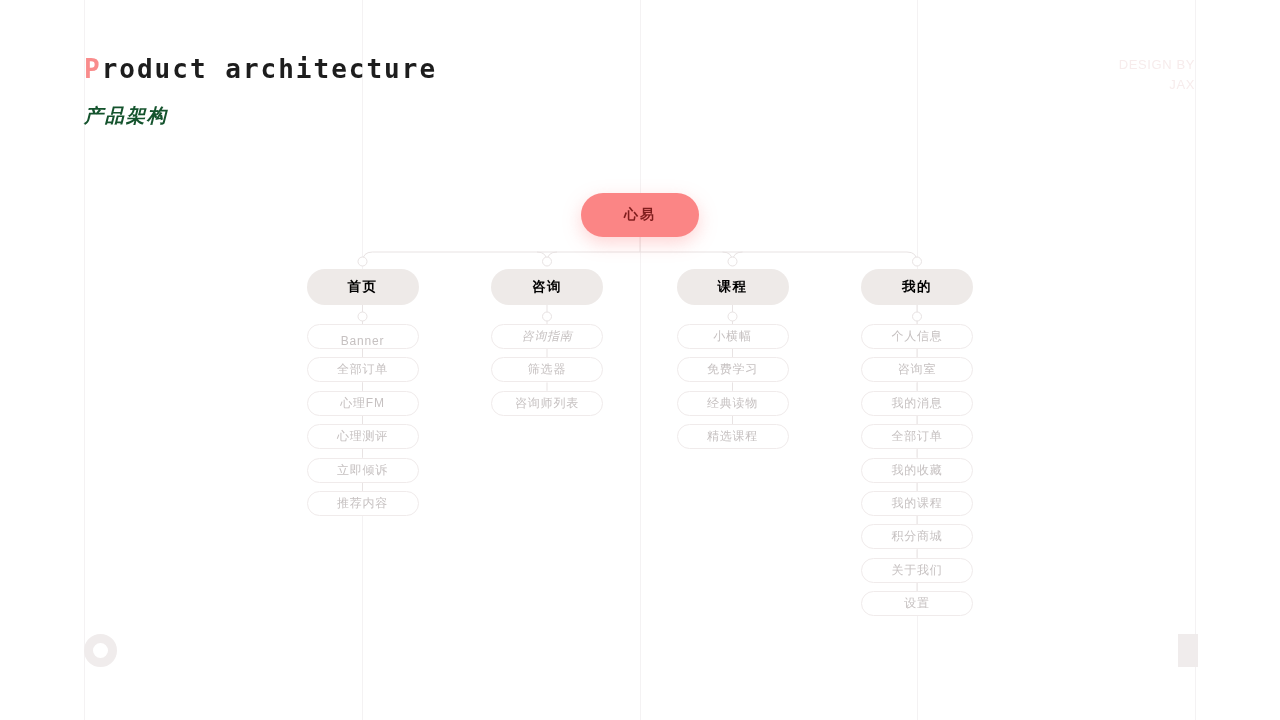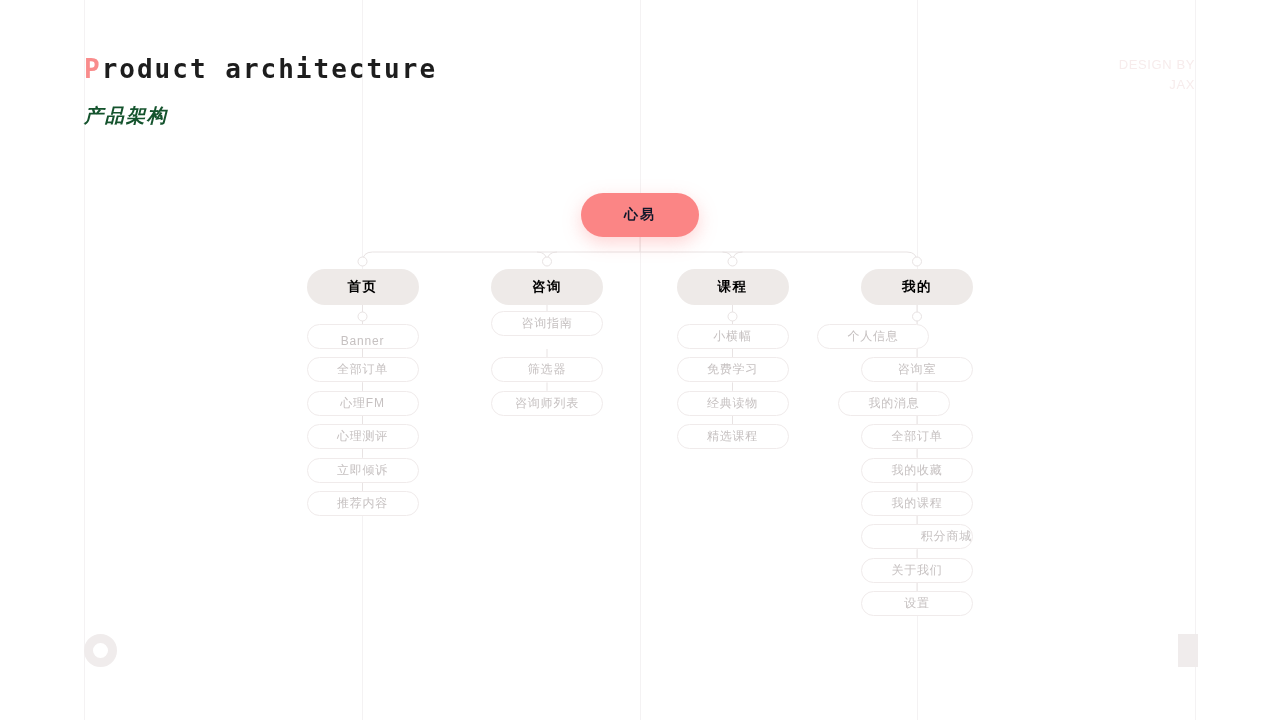--- a/index.html
+++ b/index.html
@@ -66,7 +66,7 @@
   }
   .node-root{
     width:118px;height:44px;border-radius:22px;
-    background:#fb8585;color:#0f172a;
+    background:#fb8585;color:#7f1d1d;
     font-size:14px;font-weight:bold;letter-spacing:2px;
     box-shadow:0 6px 18px rgba(251,133,133,0.35);
   }

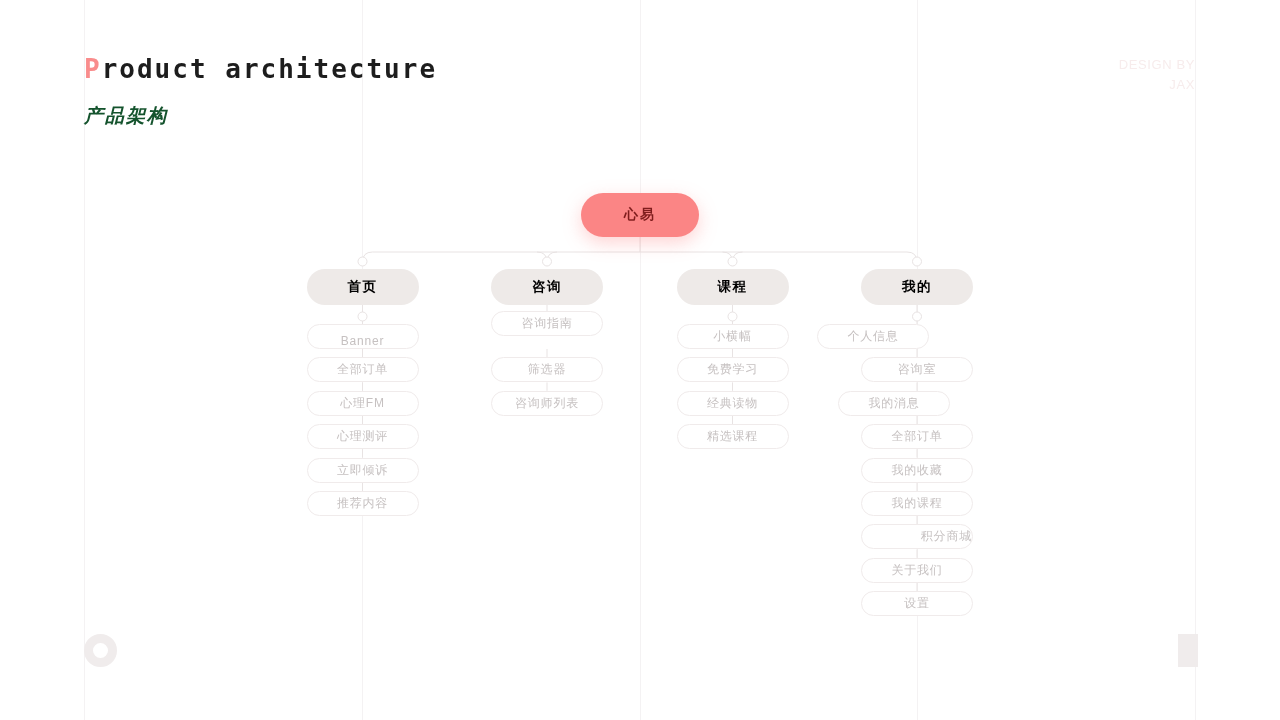--- a/index.html
+++ b/index.html
@@ -176,7 +176,7 @@
         <div class="node node-cat" style="left: 491px; top: 269px;">
           <span>咨询</span>
         </div>
-        <div class="node node-leaf" style="left: 491px; top: 311px;">
+        <div class="node node-leaf" style="left: 491px; top: 324px; font-style: italic;">
           <span>咨询指南</span>
         </div>
         <div class="node node-leaf" style="left: 491px; top: 357.4px;">

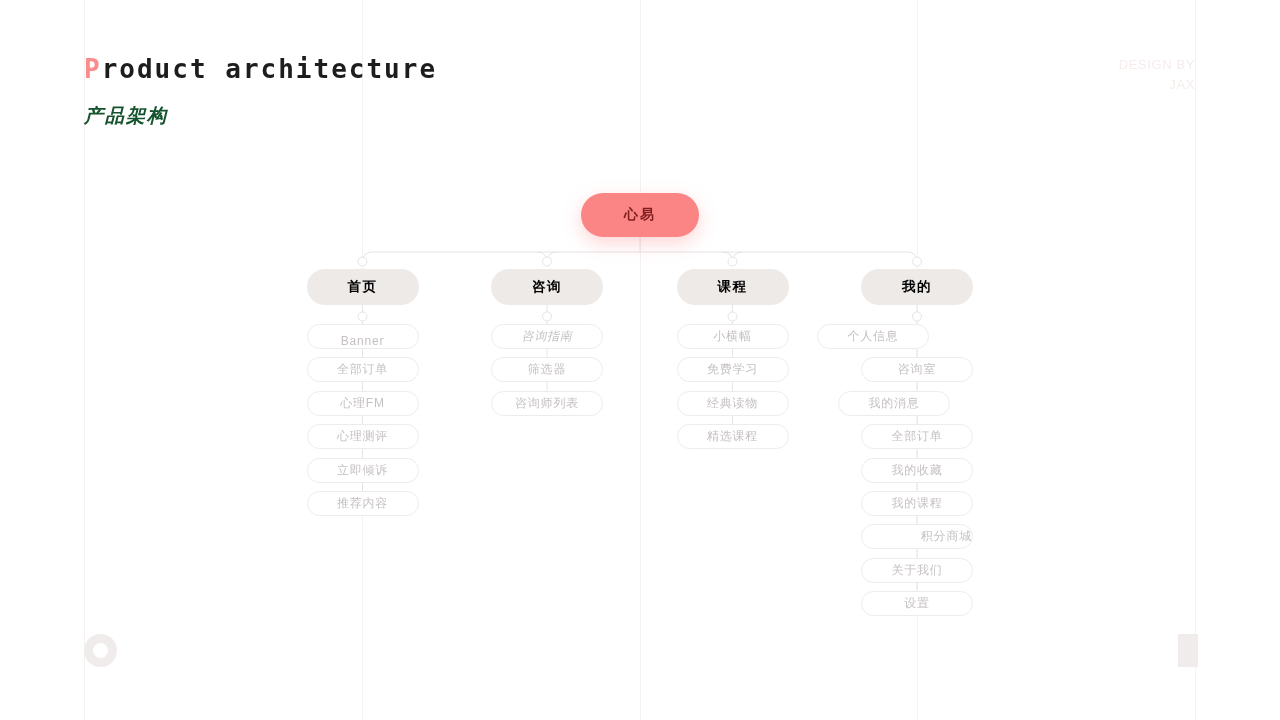--- a/index.html
+++ b/index.html
@@ -203,7 +203,7 @@
         <div class="node node-cat" style="left: 861px; top: 269px;">
           <span>我的</span>
         </div>
-        <div class="node node-leaf" style="left: 817px; top: 324px; text-align: center;">
+        <div class="node node-leaf" style="left: 861px; top: 324px; text-align: center;">
           <span>个人信息</span>
         </div>
         <div class="node node-leaf" style="left: 861px; top: 357.4px;">

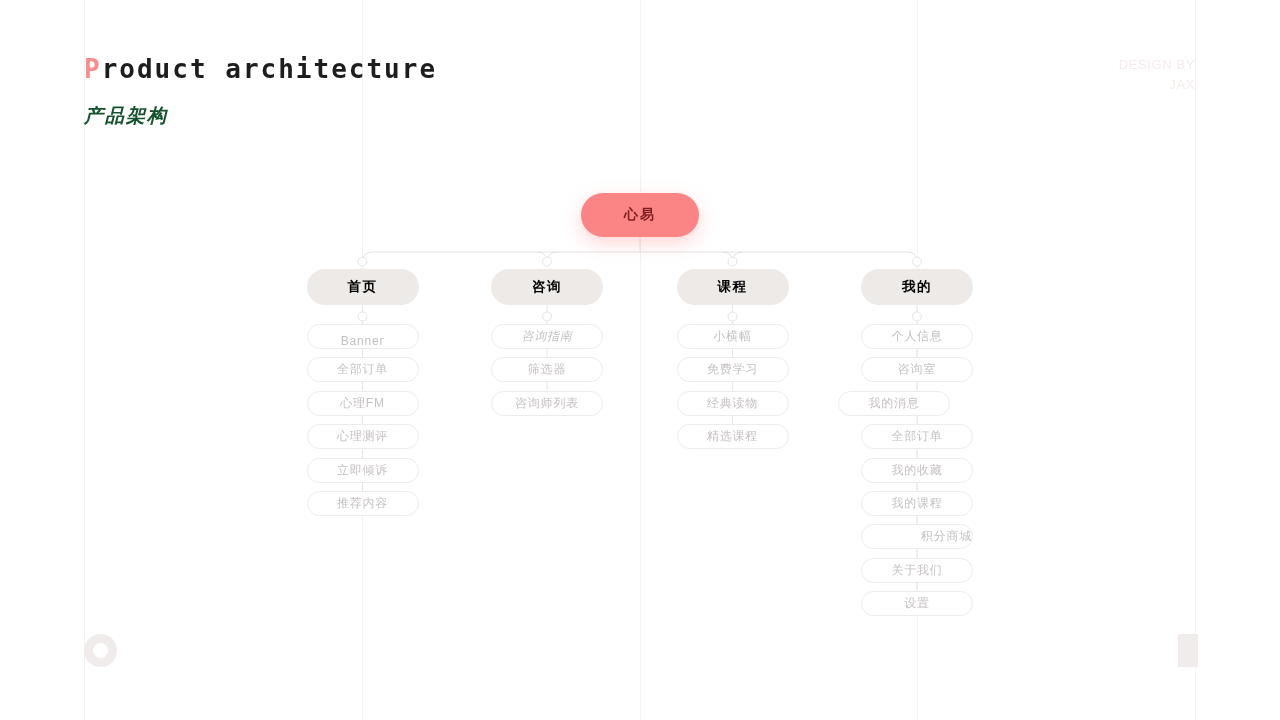--- a/index.html
+++ b/index.html
@@ -209,7 +209,7 @@
         <div class="node node-leaf" style="left: 861px; top: 357.4px;">
           <span>咨询室</span>
         </div>
-        <div class="node node-leaf" style="left: 838px; top: 390.8px;">
+        <div class="node node-leaf" style="left: 861px; top: 390.8px;">
           <span>我的消息</span>
         </div>
         <div class="node node-leaf" style="left: 861px; top: 424.2px;">

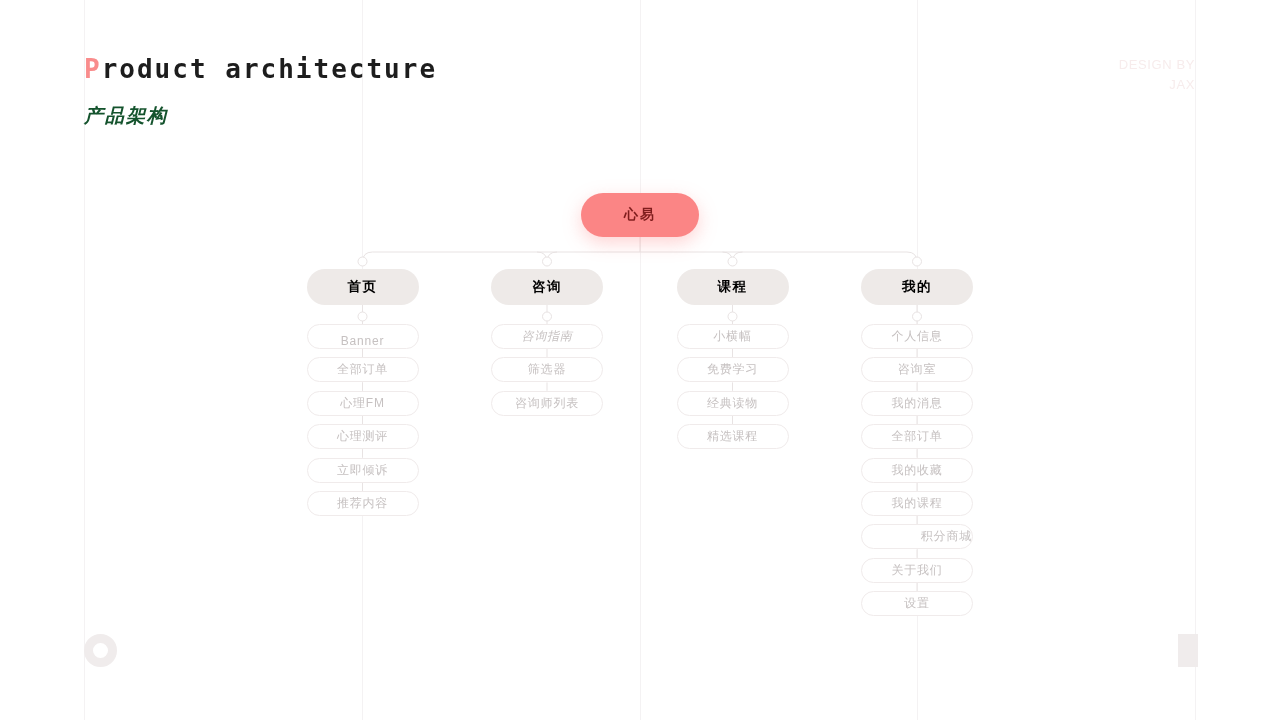--- a/index.html
+++ b/index.html
@@ -221,7 +221,7 @@
         <div class="node node-leaf" style="left: 861px; top: 491px;">
           <span>我的课程</span>
         </div>
-        <div class="node node-leaf" style="left: 861px; top: 524.4px; justify-content: flex-end;">
+        <div class="node node-leaf" style="left: 861px; top: 524.4px;">
           <span>积分商城</span>
         </div>
         <div class="node node-leaf" style="left: 861px; top: 557.8px;">

